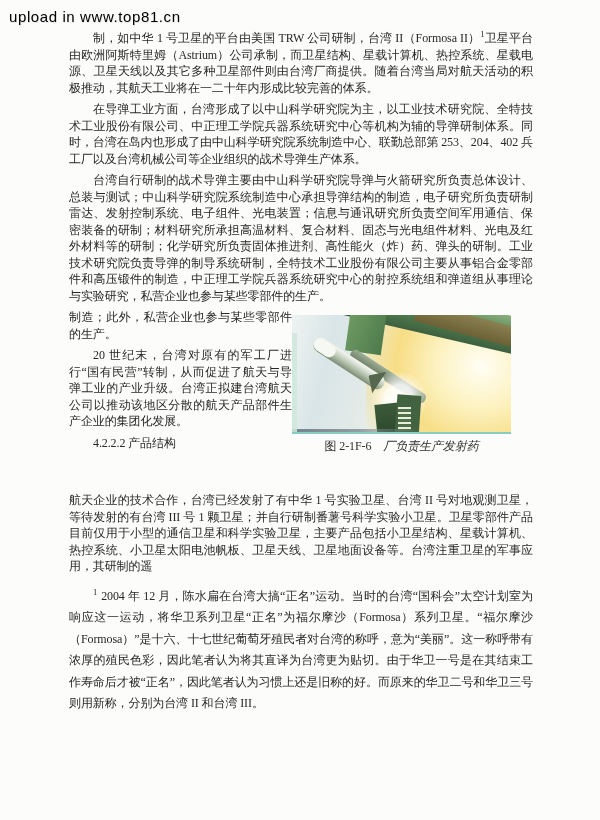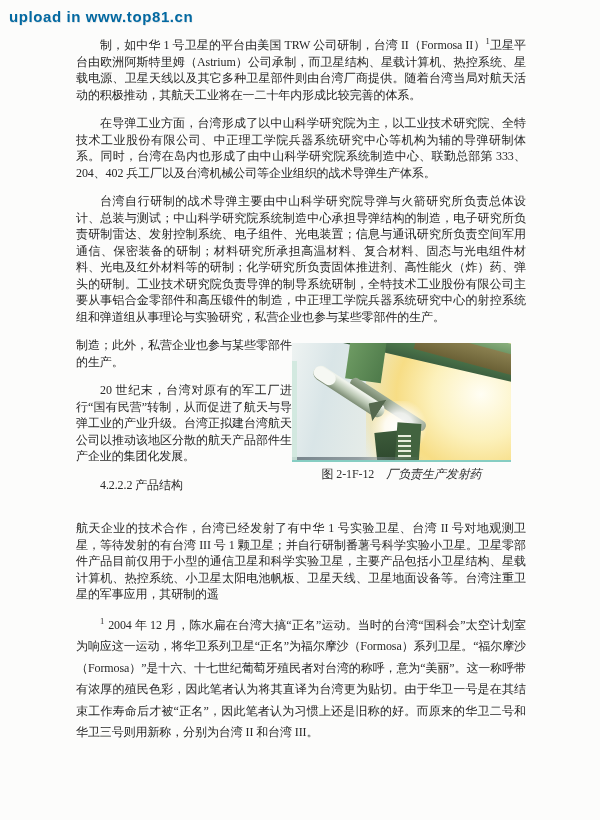--- a/index.html
+++ b/index.html
@@ -17,10 +17,10 @@
     left: 9px;
     top: 8px;
     font-family: "Liberation Sans", "DejaVu Sans", sans-serif;
-    font-weight: bold;
+    font-weight: normal;
     font-size: 15px;
     letter-spacing: 0.6px;
-    color: #0369a1;
+    color: #000000;
     text-shadow: 0.5px 0.5px 0 #e6e6e6;
     user-select: none;
   }

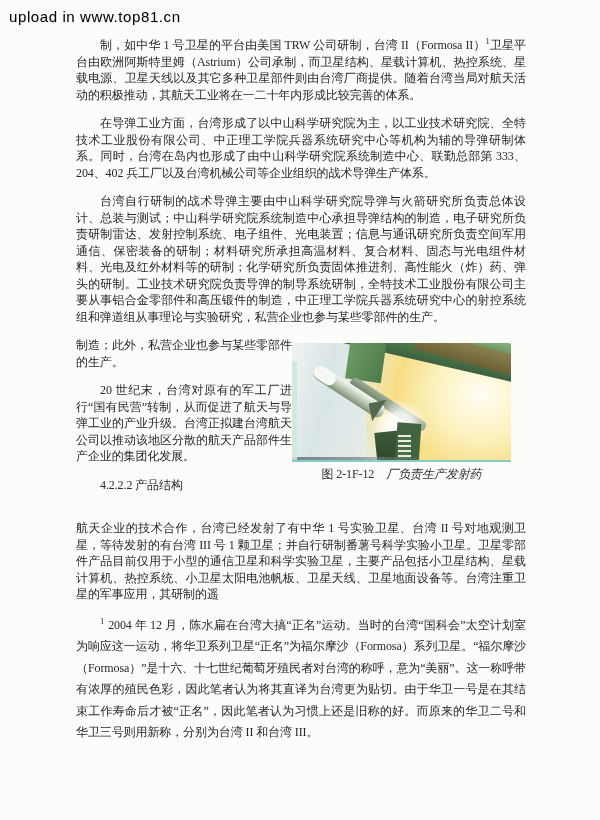--- a/index.html
+++ b/index.html
@@ -34,7 +34,7 @@
     letter-spacing: -0.1px;
     text-align: justify;
   }
-  p { margin: 12px; padding: 0; font-family: Liberation Serif, serif; }
+  p { margin: 5px; padding: 0; font-family: Liberation Serif, serif; }
   .indent { text-indent: 2em; }
   .clear { clear: both; }
   .sup {

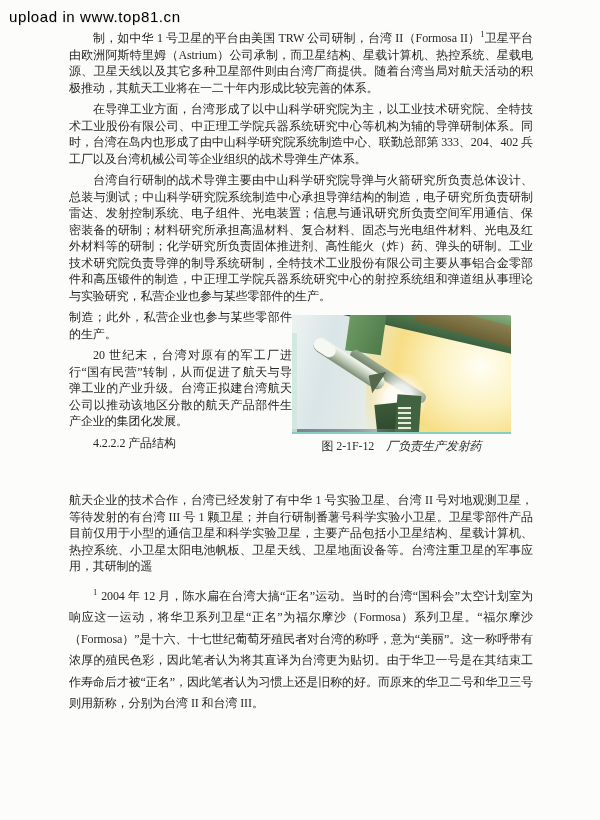--- a/index.html
+++ b/index.html
@@ -164,7 +164,7 @@
 
     <p class="para indent"><span>制，如中华 1 号卫星的平台由美国 TRW 公司研制，台湾 II（Formosa II）</span><sup class="sup">1</sup><span>卫星平台由欧洲阿斯特里姆（Astrium）公司承制，而卫星结构、星载计算机、热控系统、星载电源、卫星天线以及其它多种卫星部件则由台湾厂商提供。随着台湾当局对航天活动的积极推动，其航天工业将在一二十年内形成比较完善的体系。</span></p>
 
-    <p class="para indent">在导弹工业方面，台湾形成了以中山科学研究院为主，以工业技术研究院、全特技术工业股份有限公司、中正理工学院兵器系统研究中心等机构为辅的导弹研制体系。同时，台湾在岛内也形成了由中山科学研究院系统制造中心、联勤总部第 333、204、402 兵工厂以及台湾机械公司等企业组织的战术导弹生产体系。</p>
+    <p class="para indent">在导弹工业方面，台湾形成了以中山科学研究院为主，以工业技术研究院、全特技术工业股份有限公司、中正理工学院兵器系统研究中心等机构为辅的导弹研制体系。同时，台湾在岛内也形成了由中山科学研究院系统制造中心、联勤总部第 253、204、402 兵工厂以及台湾机械公司等企业组织的战术导弹生产体系。</p>
 
     <p class="para indent">台湾自行研制的战术导弹主要由中山科学研究院导弹与火箭研究所负责总体设计、总装与测试；中山科学研究院系统制造中心承担导弹结构的制造，电子研究所负责研制雷达、发射控制系统、电子组件、光电装置；信息与通讯研究所负责空间军用通信、保密装备的研制；材料研究所承担高温材料、复合材料、固态与光电组件材料、光电及红外材料等的研制；化学研究所负责固体推进剂、高性能火（炸）药、弹头的研制。工业技术研究院负责导弹的制导系统研制，全特技术工业股份有限公司主要从事铝合金零部件和高压锻件的制造，中正理工学院兵器系统研究中心的射控系统组和弹道组从事理论与实验研究，私营企业也参与某些零部件的生产。</p>
 

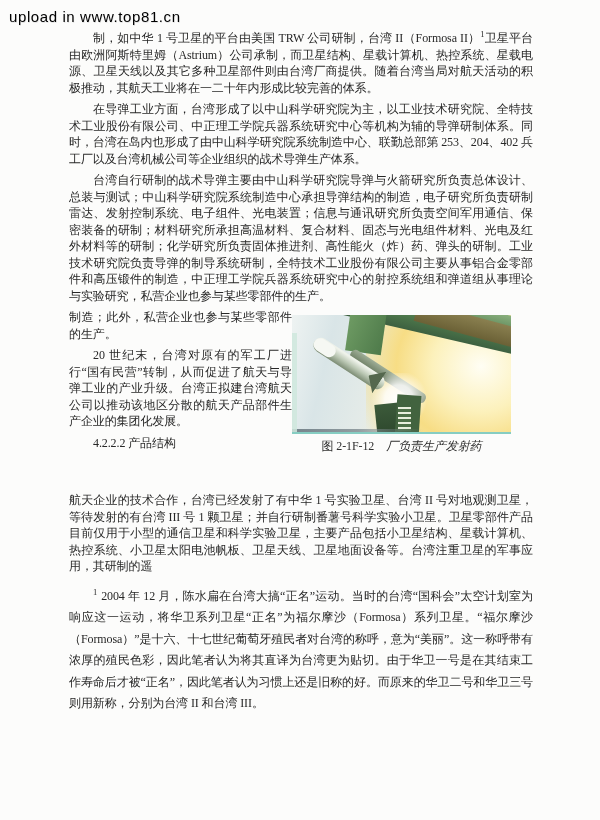--- a/index.html
+++ b/index.html
@@ -191,7 +191,7 @@
           <div class="ph-bottomline"></div>
         </div>
         <figcaption class="caption">
-          <span class="cap-label">图 2-1F-12</span><span>厂负责生产发射药</span>
+          <span class="cap-label">图 2-1F-6</span><span>厂负责生产发射药</span>
         </figcaption>
       </figure>
 

